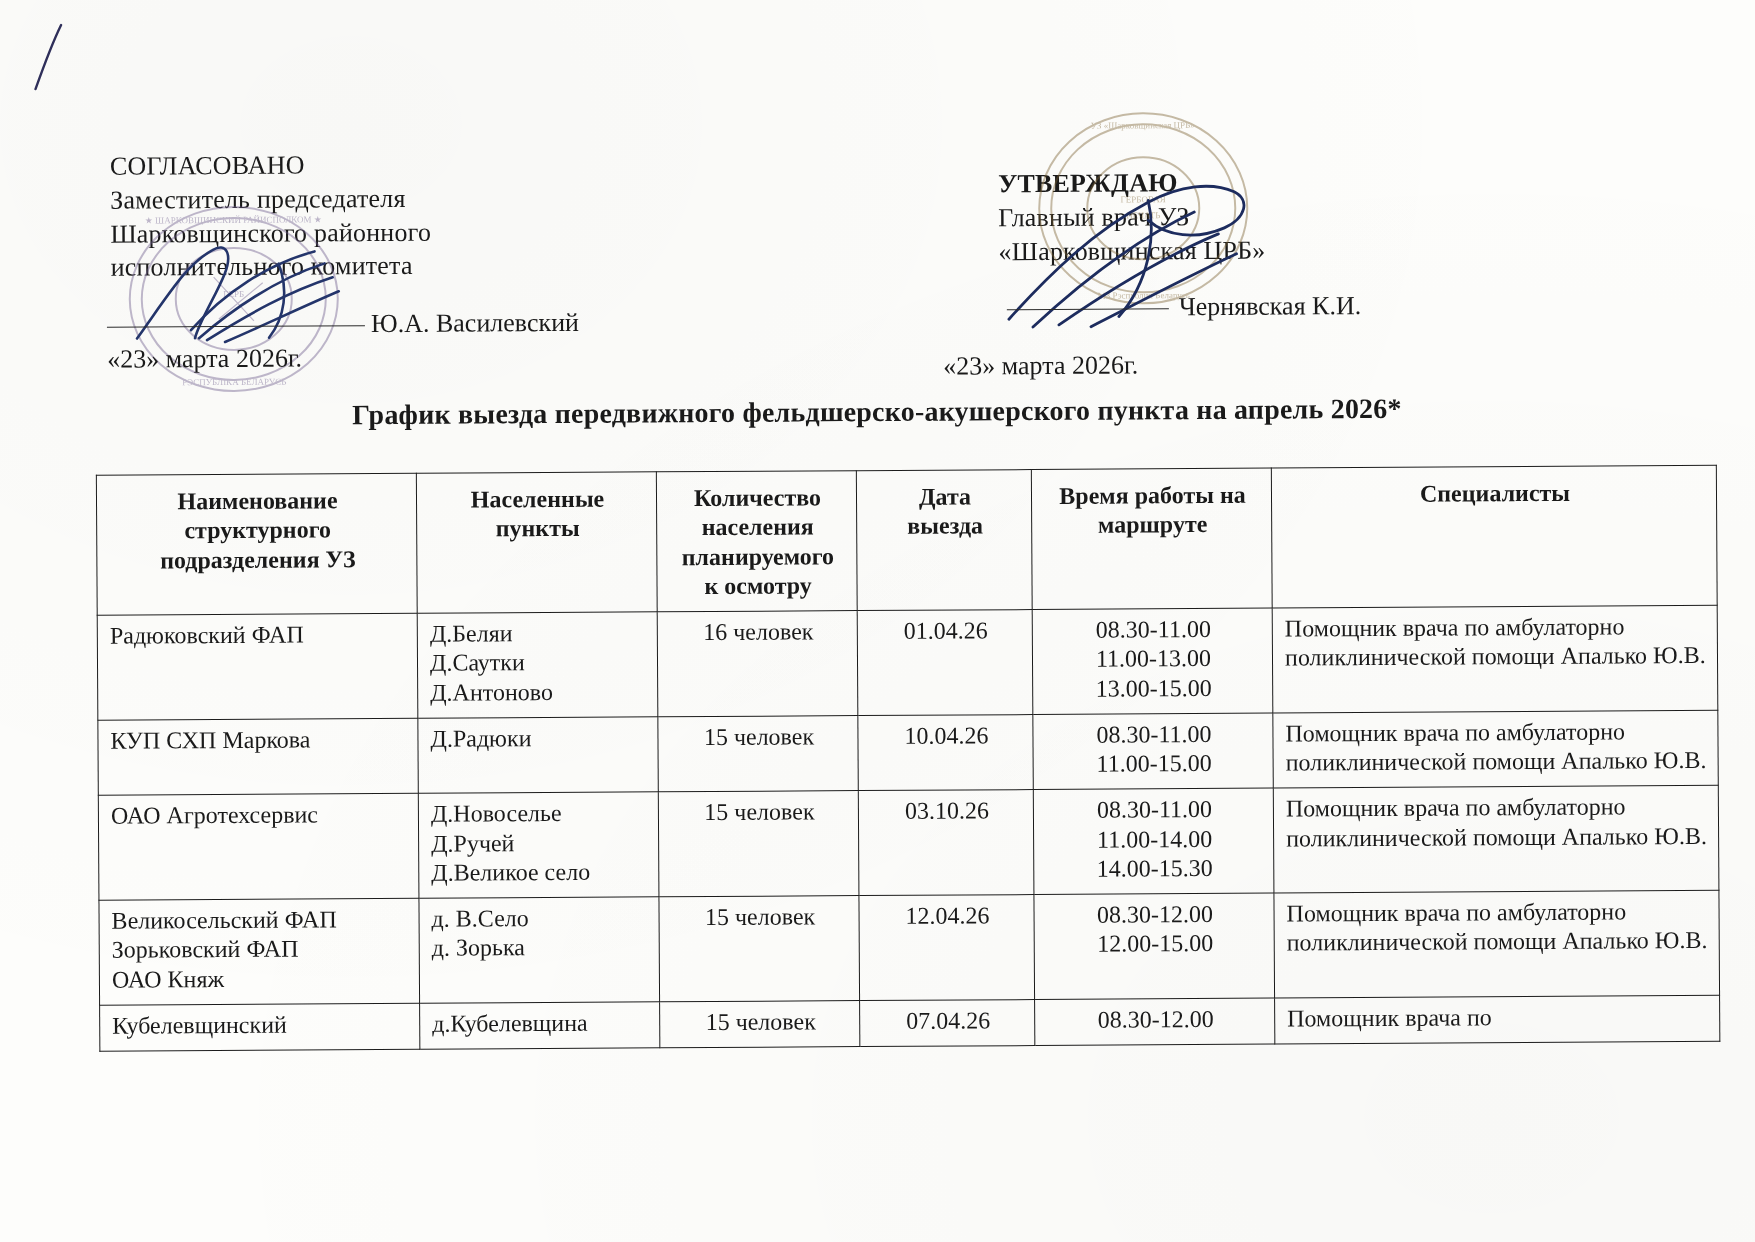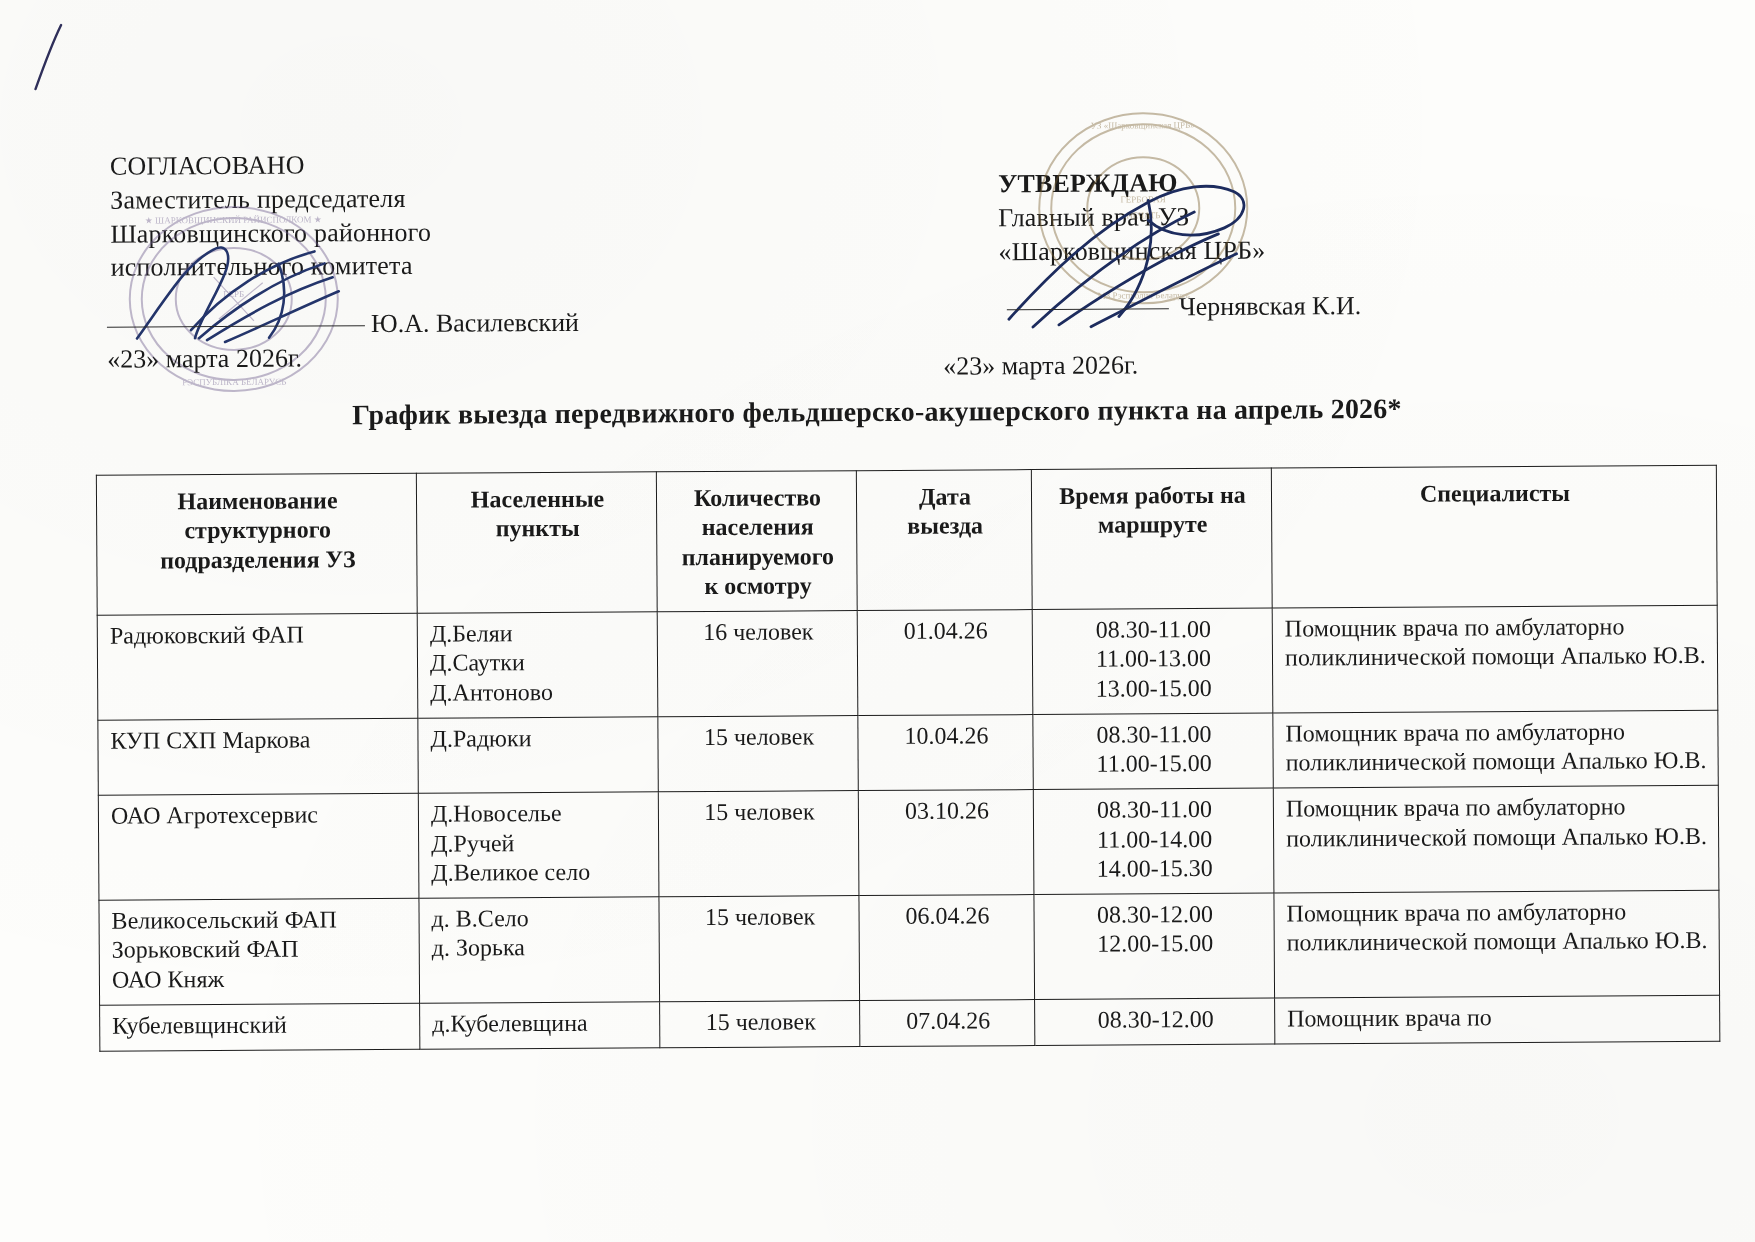--- a/index.html
+++ b/index.html
@@ -354,7 +354,7 @@
               <span class="line">д. Зорька</span>
             </td>
             <td class="c-count">15 человек</td>
-            <td class="c-date">06.04.26</td>
+            <td class="c-date">12.04.26</td>
             <td class="c-time">
               <span class="line">08.30-12.00</span>
               <span class="line">12.00-15.00</span>

